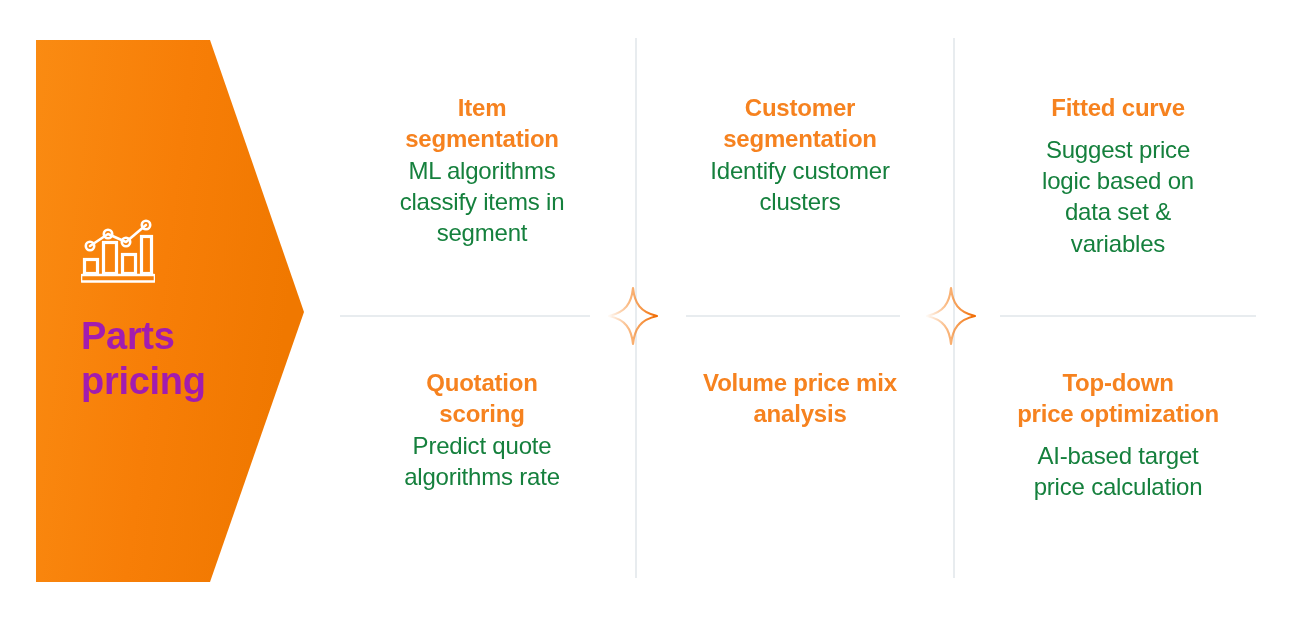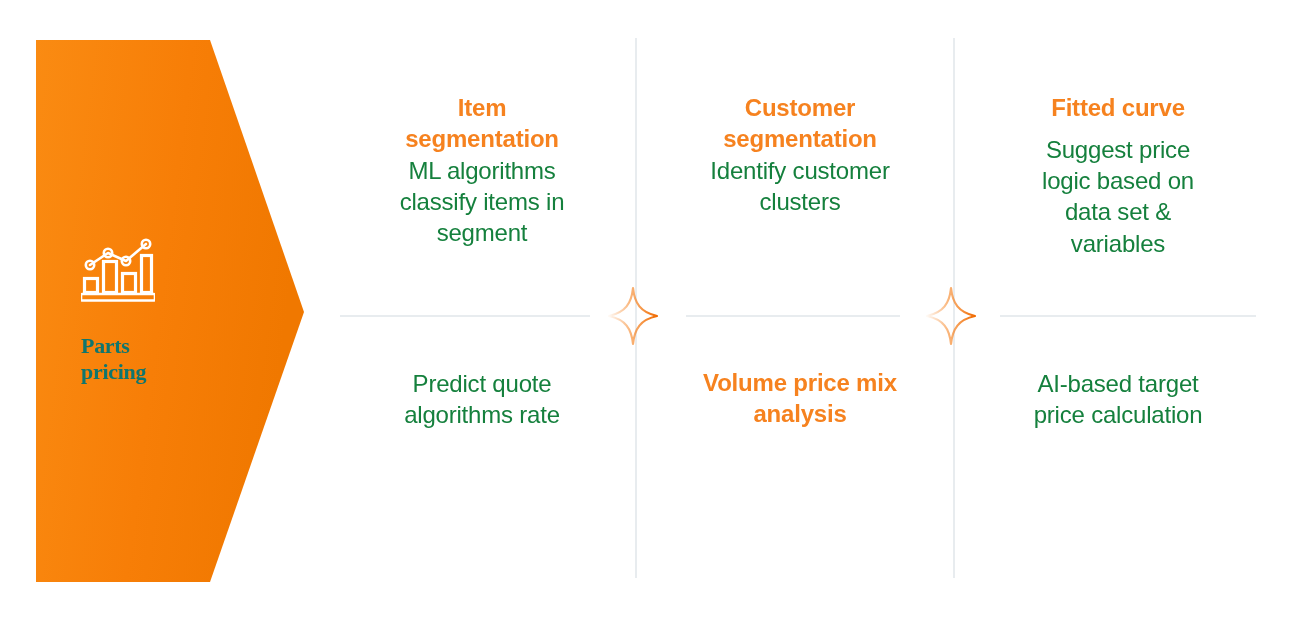--- a/index.html
+++ b/index.html
@@ -49,13 +49,12 @@
   }
   .banner-icon svg { display: block; width: 100%; height: 100%; }
   .banner-title {
-    color: #0f766e;
-    font-size: 22px;
+    color: #a21caf;
+    font-size: 38px;
     font-weight: bold;
     line-height: 1.18;
     letter-spacing: -0.3px;
     white-space: pre-line;
-    font-family: Liberation Serif, serif;
   }
 
   

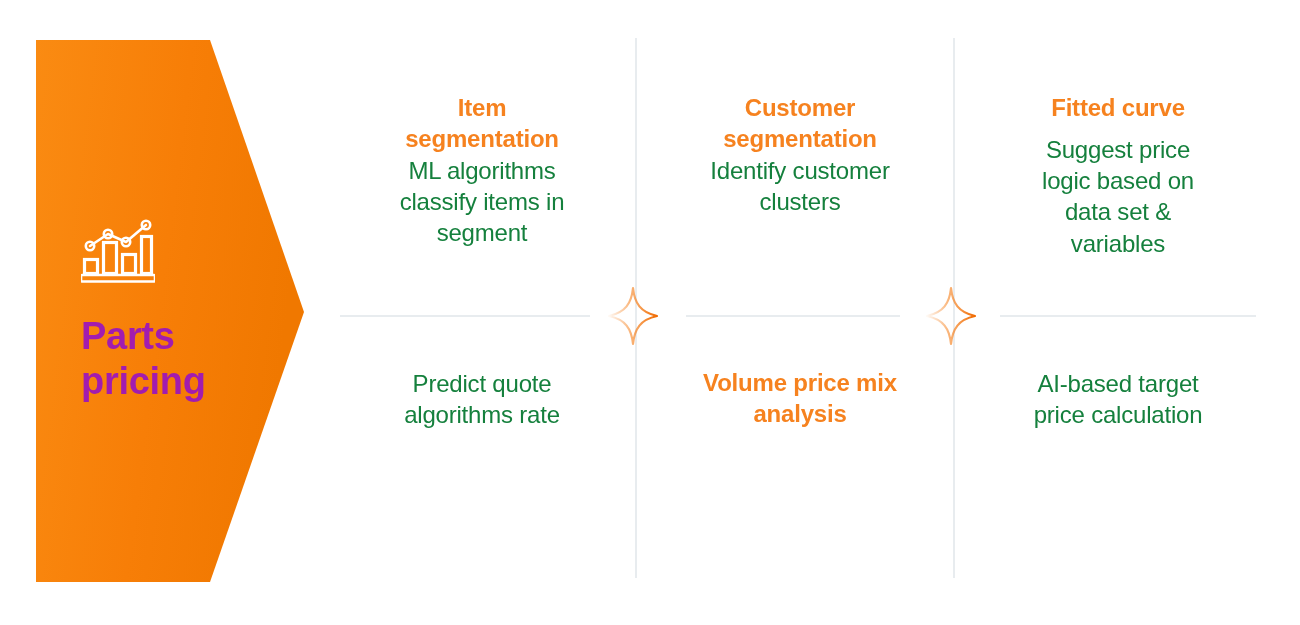--- a/index.html
+++ b/index.html
@@ -229,6 +229,8 @@
     </div>
 
     <div class="cell row1 col0">
+      <div class="cell-title">Quotation
+scoring</div>
       <div class="cell-desc">Predict quote
 algorithms rate</div>
     </div>

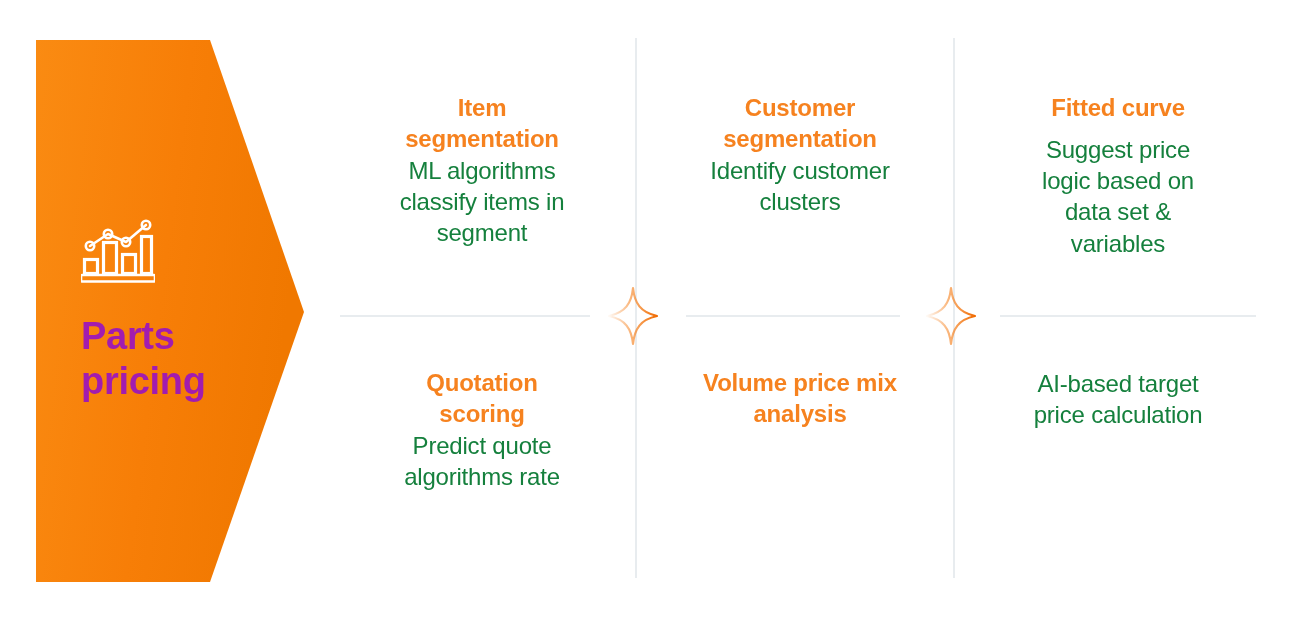--- a/index.html
+++ b/index.html
@@ -241,6 +241,8 @@
     </div>
 
     <div class="cell row1 col2">
+      <div class="cell-title">Top-down
+price optimization</div>
       <div class="cell-desc">AI-based target
 price calculation</div>
     </div>

